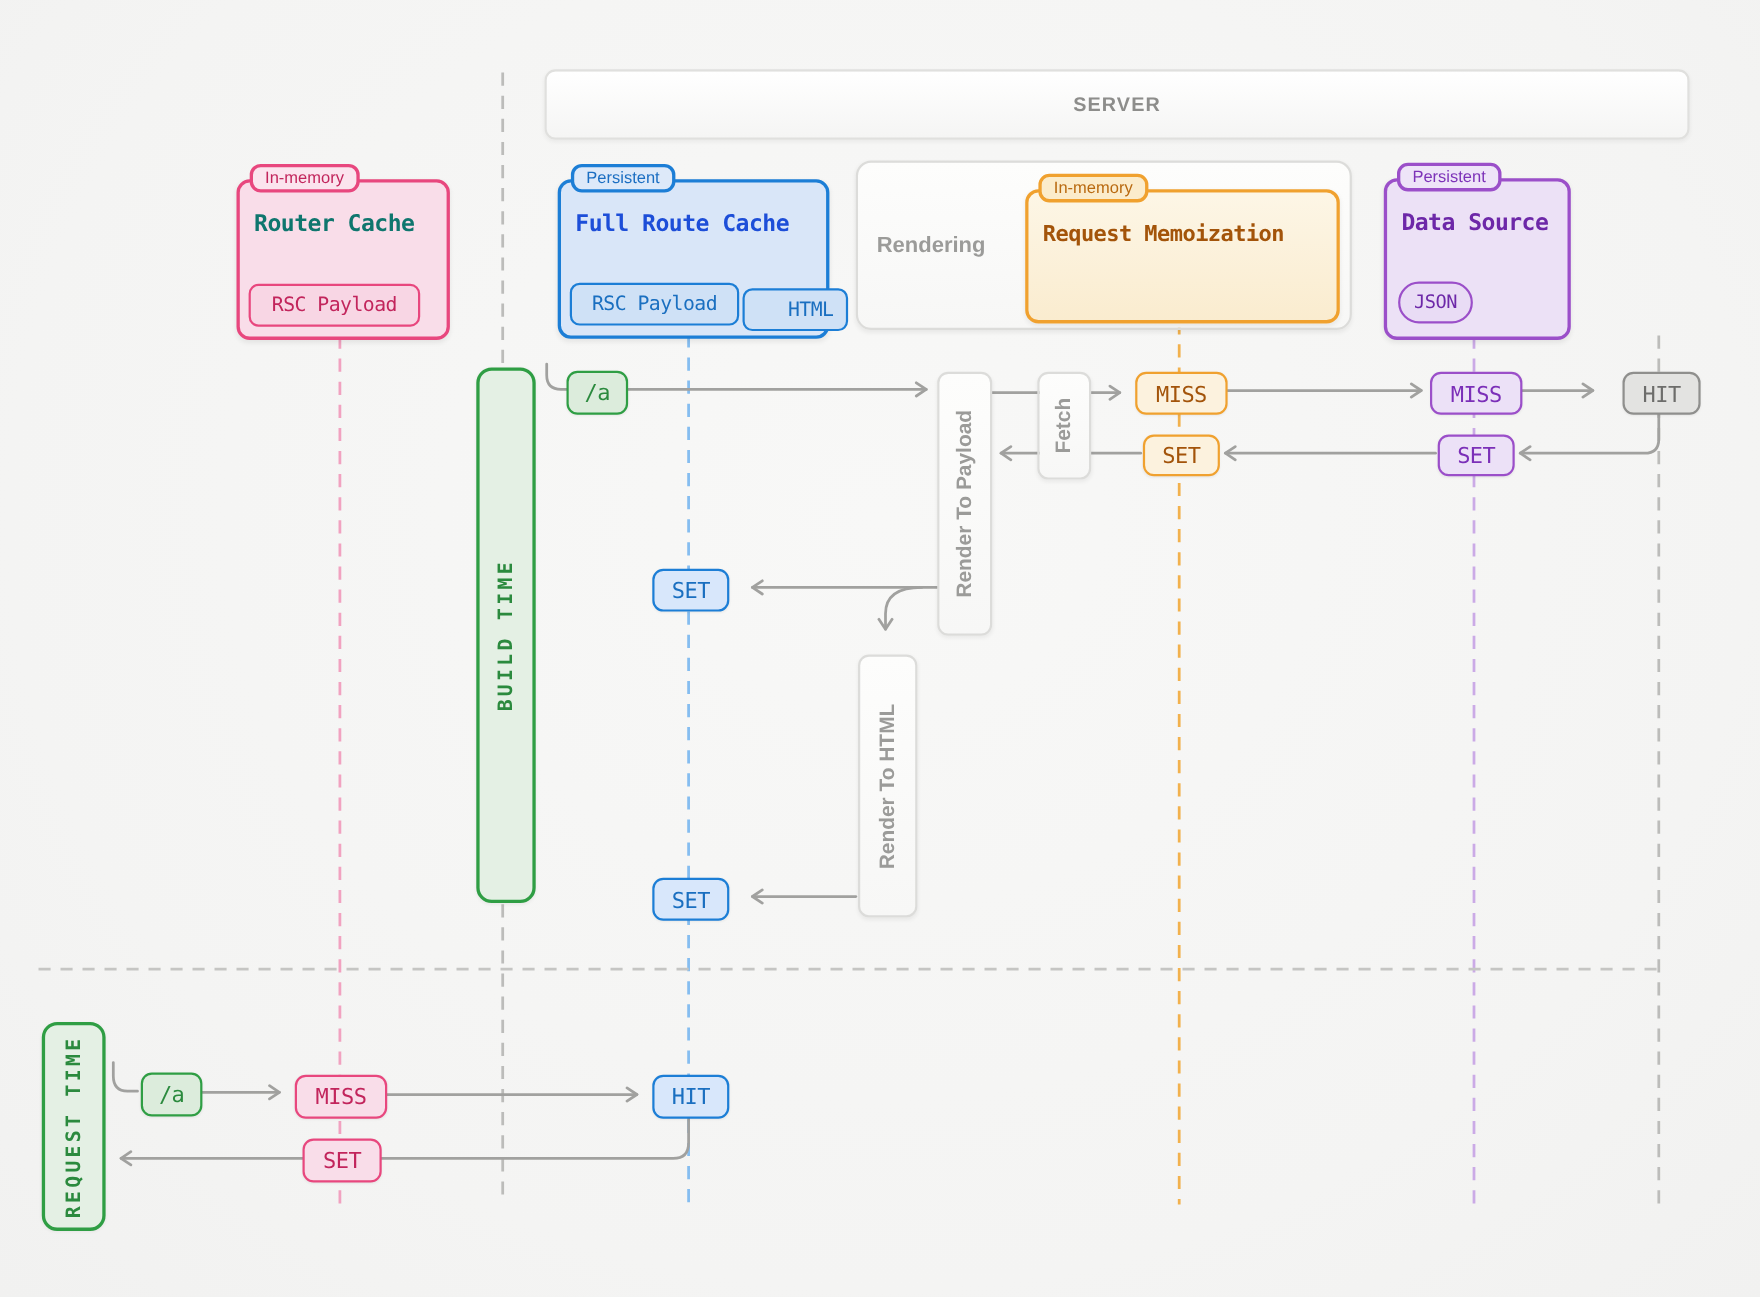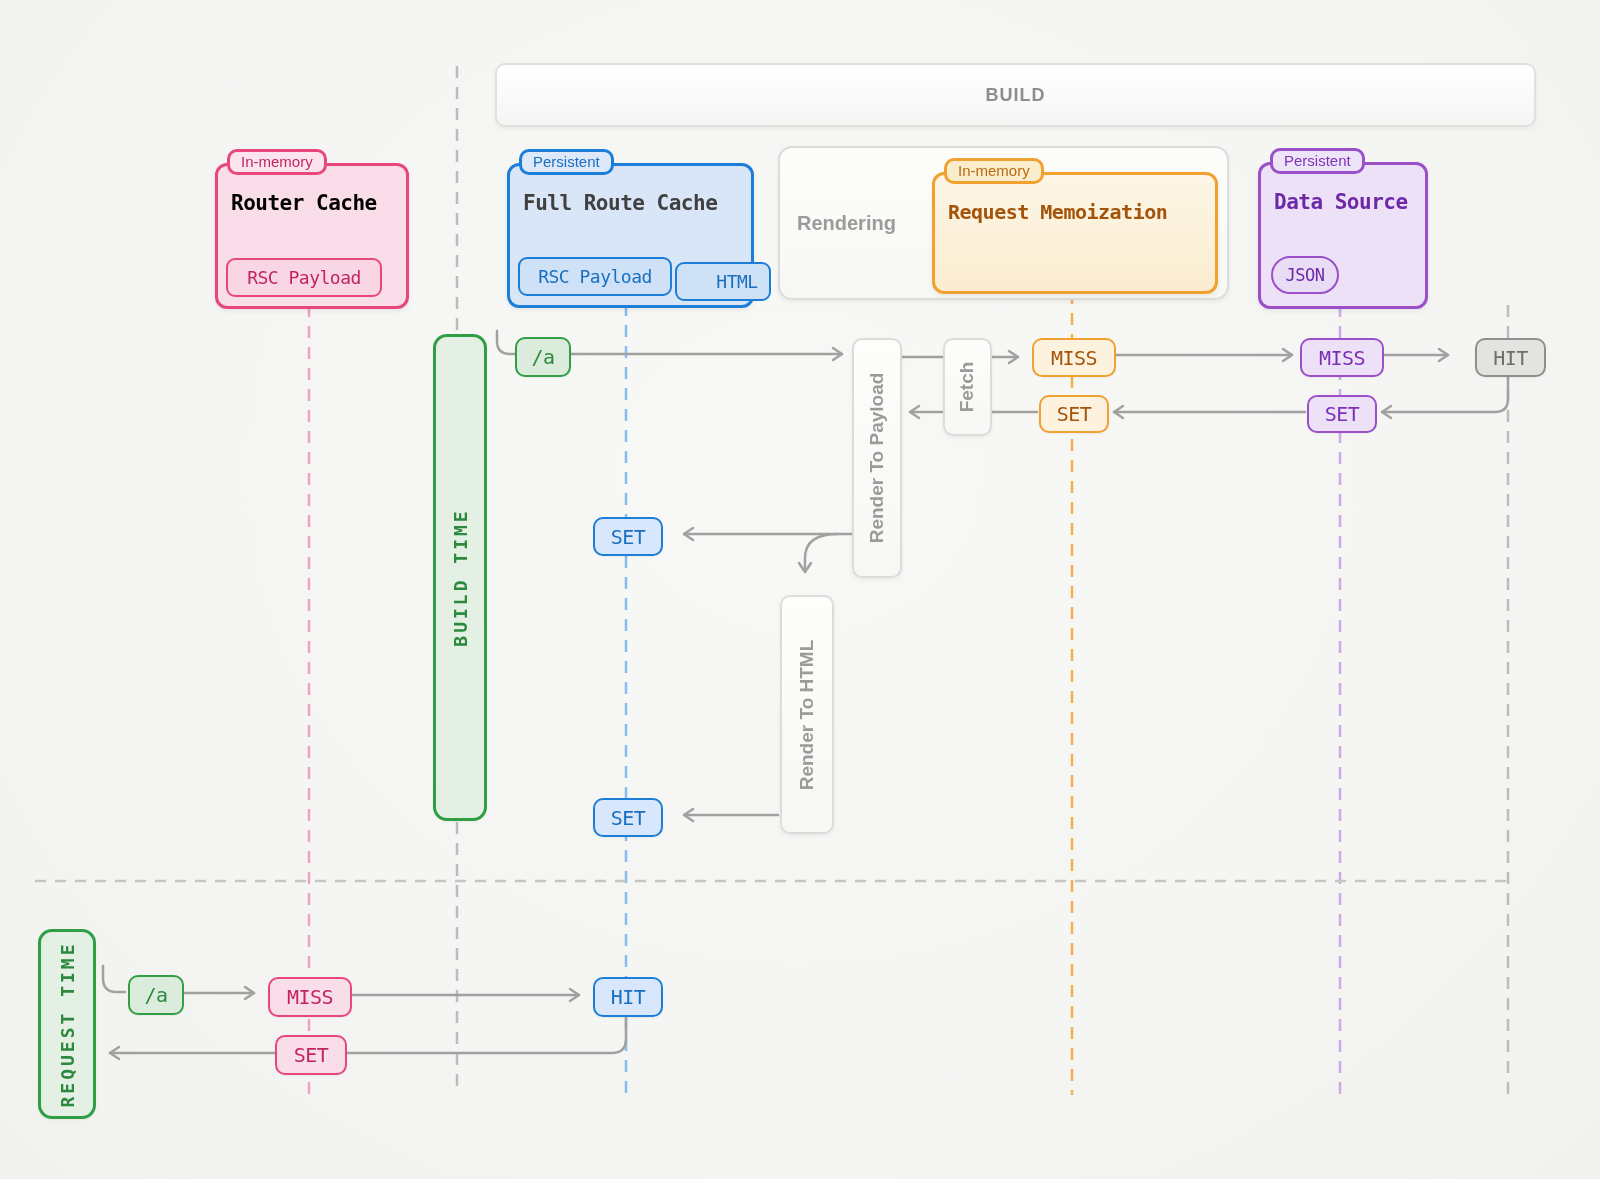--- a/index.html
+++ b/index.html
@@ -137,7 +137,7 @@
   </svg>
 
   <div class="hdr" style="left:495px;top:63px;width:1037px;height:60px;">
-    <span>BUILD</span>
+    <span>SERVER</span>
   </div>
 
   <div class="cachebox pink" style="left:215px;top:163px;width:188px;height:140px;">

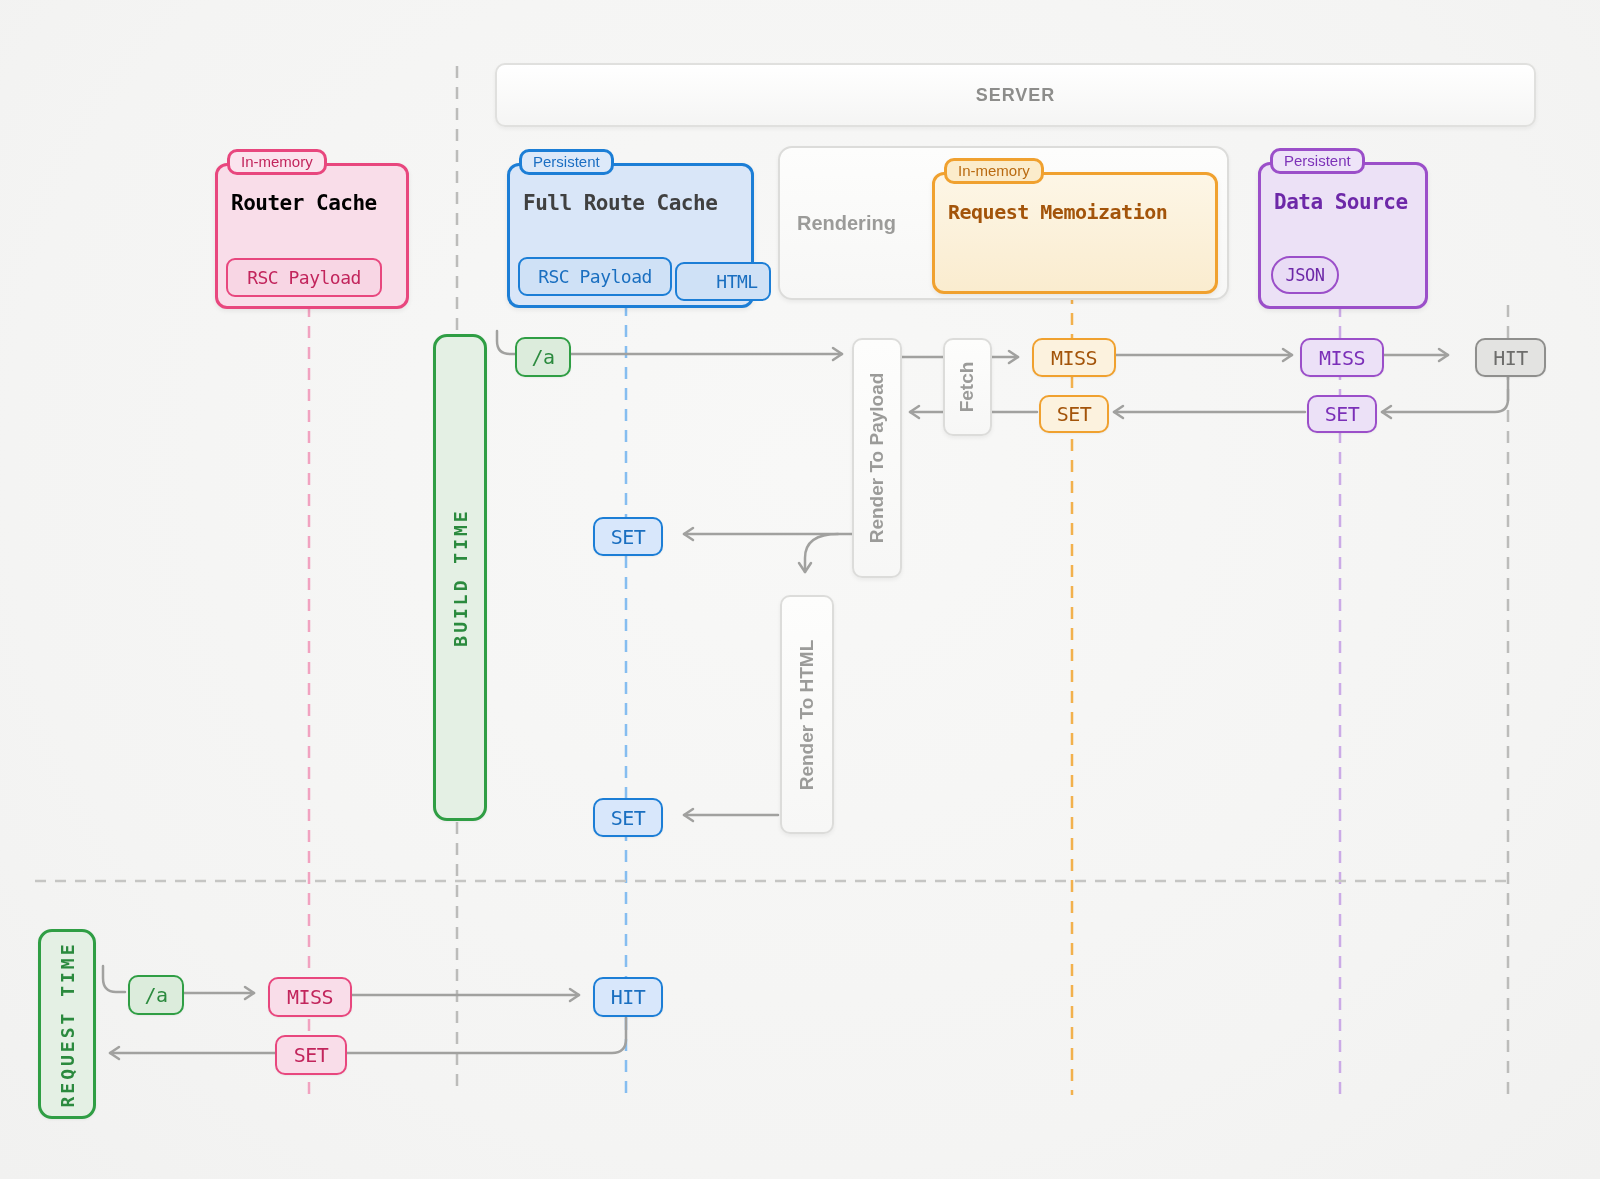--- a/index.html
+++ b/index.html
@@ -65,7 +65,7 @@
 
   
   .pink  {background:#f9dde9;border-color:#e8477e;}
-  .pink  .cb-title{color:#000000;}
+  .pink  .cb-title{color:#0f766e;}
   .pink.tab, .tab.pink{background:#fbe4ee;color:#c2255c;}
   .pill.pink{background:#f8d6e4;border-color:#e8477e;color:#c2255c;}
   .badge.pink{background:#f9dde9;border-color:#e8477e;color:#c2255c;}

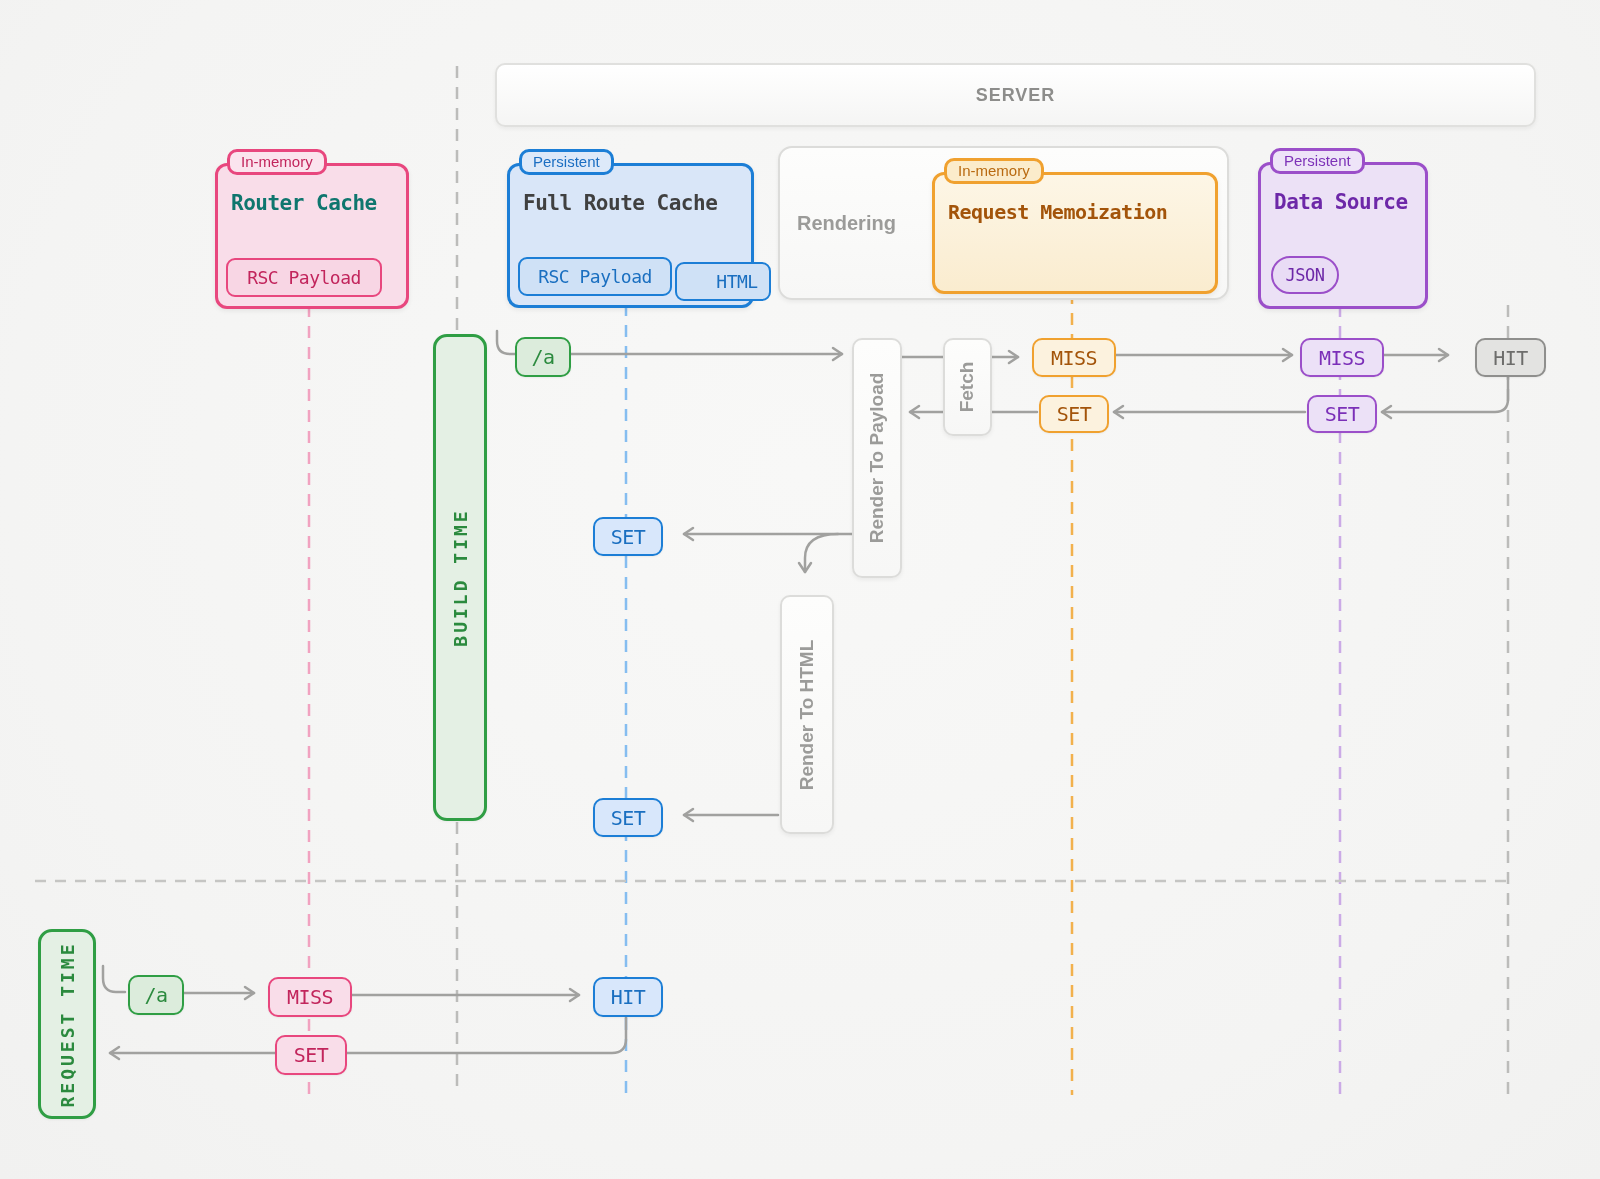--- a/index.html
+++ b/index.html
@@ -71,7 +71,7 @@
   .badge.pink{background:#f9dde9;border-color:#e8477e;color:#c2255c;}
 
   .blue  {background:#d9e6f8;border-color:#1c7ed6;}
-  .blue  .cb-title{color:#404040;}
+  .blue  .cb-title{color:#1d4ed8;}
   .tab.blue{background:#dde9f9;color:#1b6ec2;}
   .pill.blue{background:#cfe1f6;border-color:#1c7ed6;color:#1a6fc0;}
   .badge.blue{background:#d8e7fb;border-color:#1c7ed6;color:#1a6fc0;}

